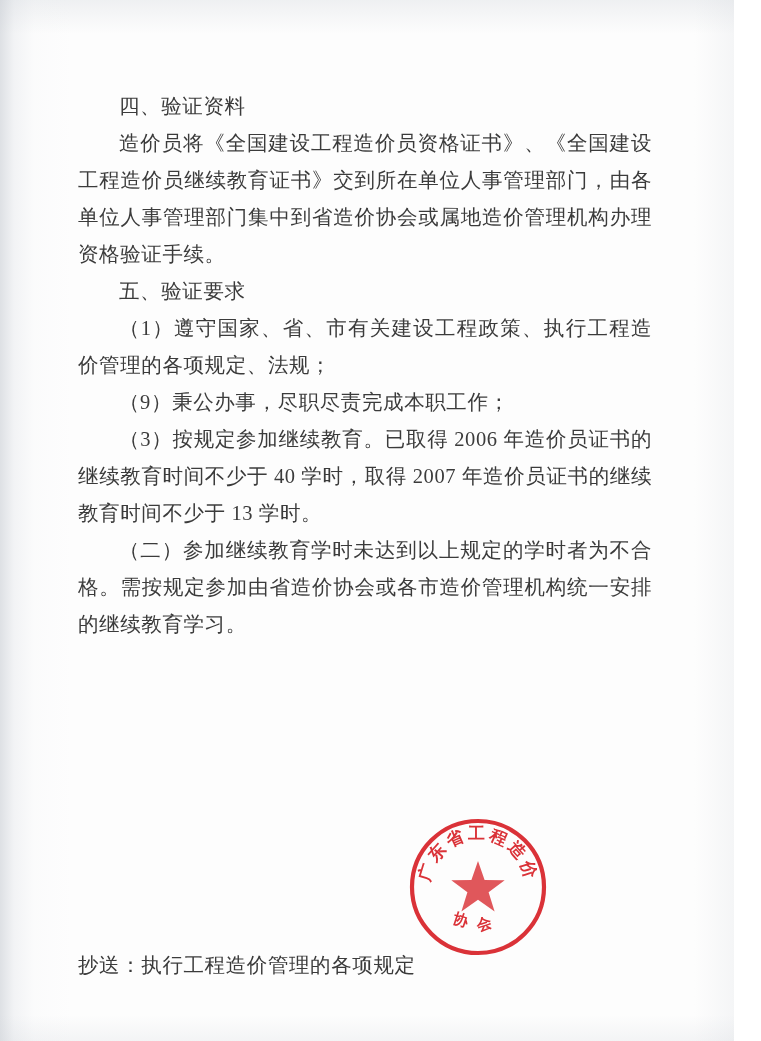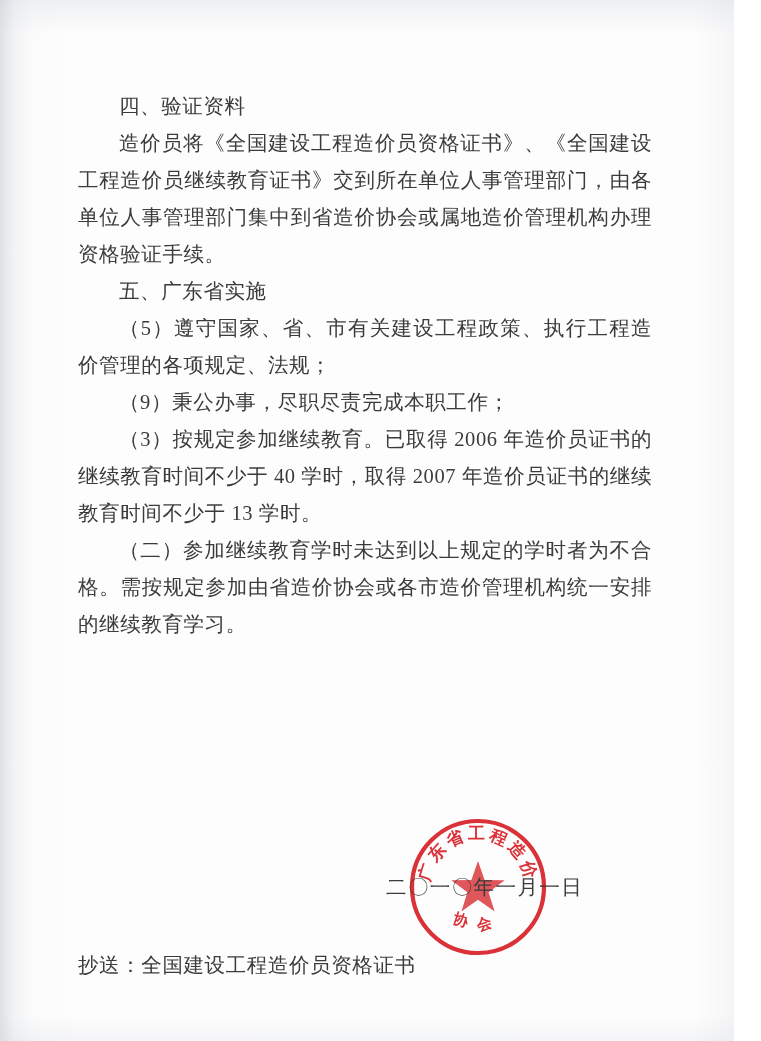--- a/index.html
+++ b/index.html
@@ -133,7 +133,7 @@
 
     <p class="para indent2">造价员将《全国建设工程造价员资格证书》、《全国建设工程造价员继续教育证书》交到所在单位人事管理部门，由各单位人事管理部门集中到省造价协会或属地造价管理机构办理资格验证手续。</p>
 
-    <p class="para indent2">五、广东省实施</p>
+    <p class="para indent2">五、验证要求</p>
 
 
 

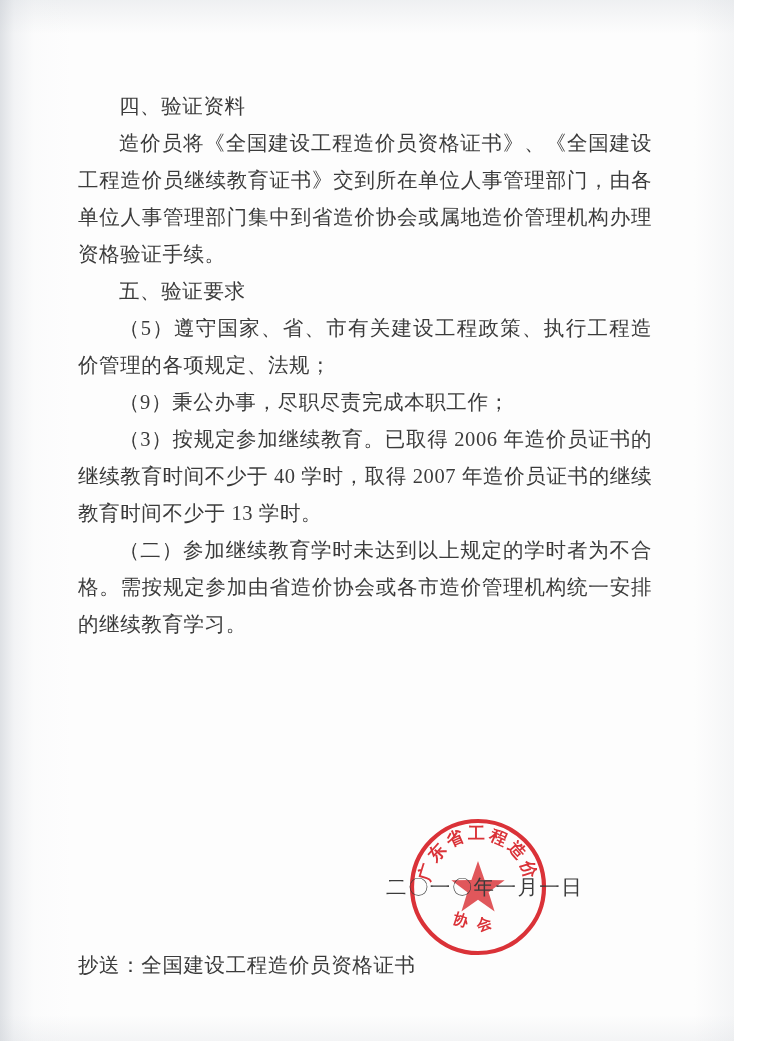--- a/index.html
+++ b/index.html
@@ -137,7 +137,7 @@
 
 
 
-    <p class="para indent2">（5）遵守国家、省、市有关建设工程政策、执行工程造价管理的各项规定、法规；</p>
+    <p class="para indent2">（1）遵守国家、省、市有关建设工程政策、执行工程造价管理的各项规定、法规；</p>
 
     <p class="para indent2">（9）秉公办事，尽职尽责完成本职工作；</p>
 

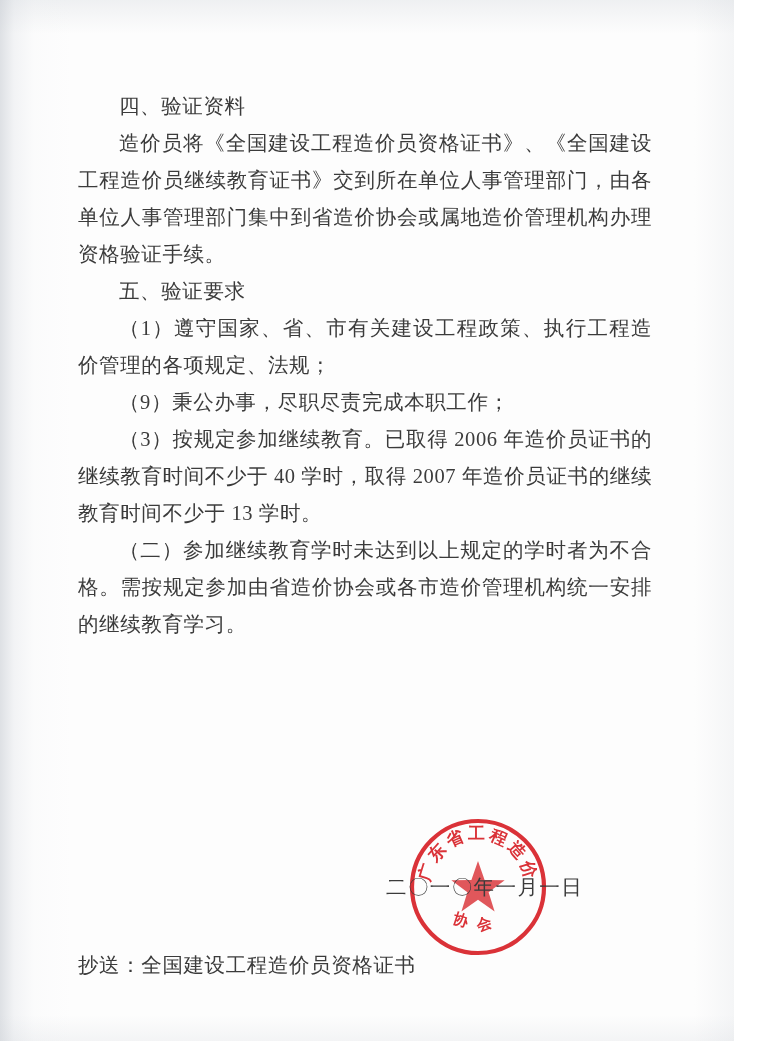--- a/index.html
+++ b/index.html
@@ -147,7 +147,6 @@
 
   </div>
 
-  <div class="date-line">二〇一〇年一月一日</div>
 
   <div class="seal">
     <svg viewBox="0 0 140 140" xmlns="http://www.w3.org/2000/svg">

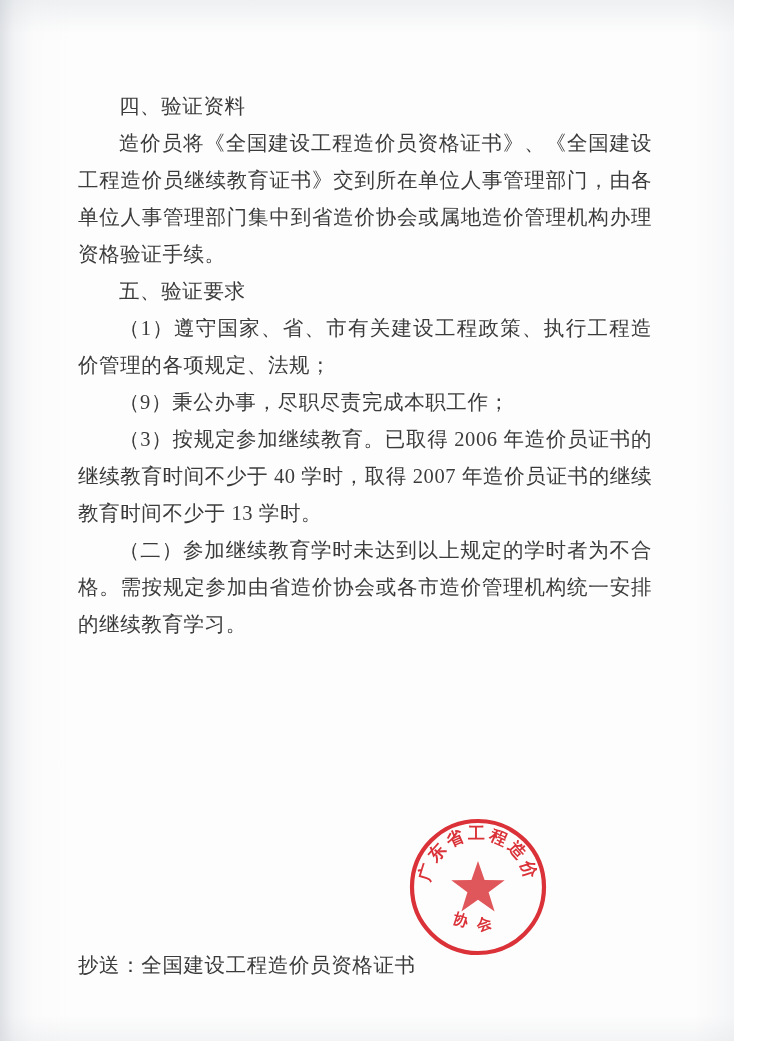--- a/index.html
+++ b/index.html
@@ -169,7 +169,7 @@
     </svg>
   </div>
 
-  <div class="cc-line">抄送：全国建设工程造价员资格证书</div>
+  <div class="cc-line">抄送：执行工程造价管理的各项规定</div>
 
 </div>
 

